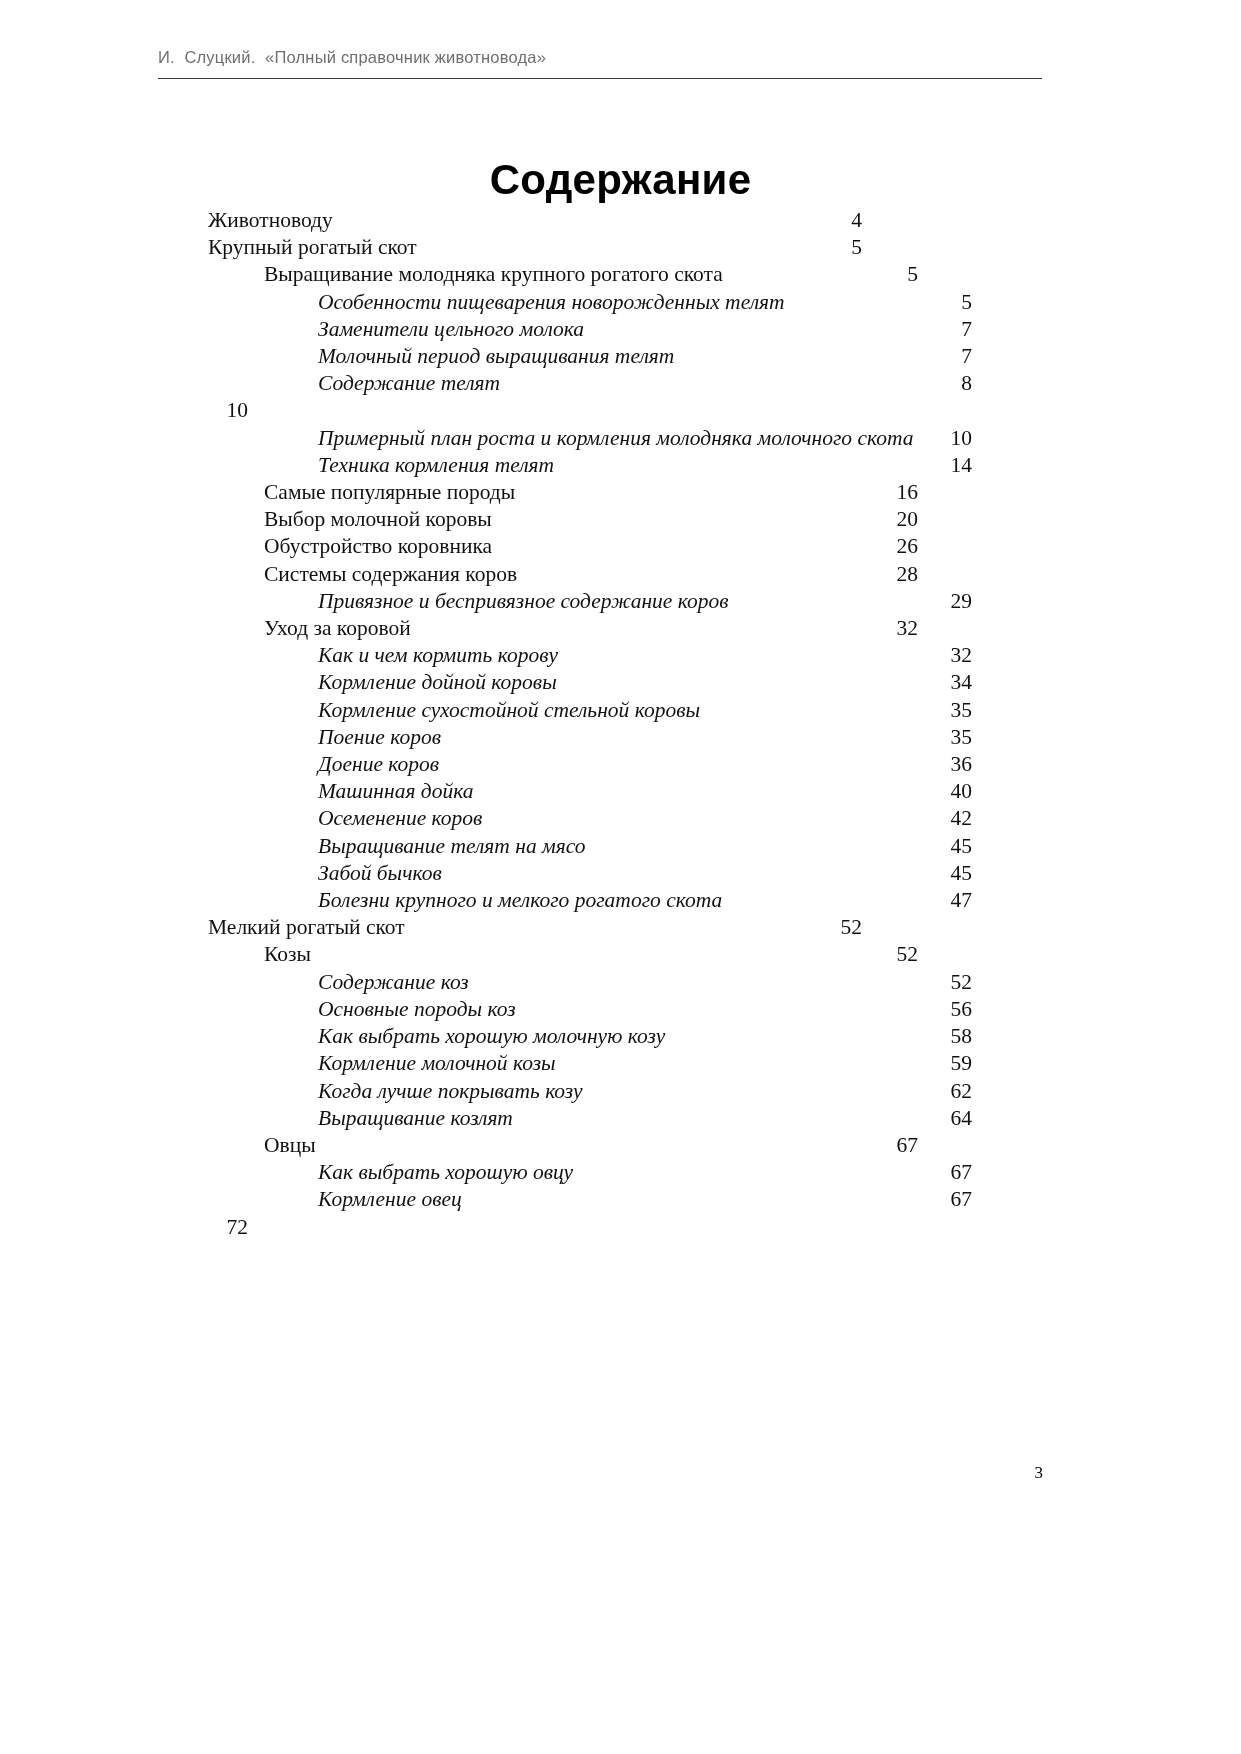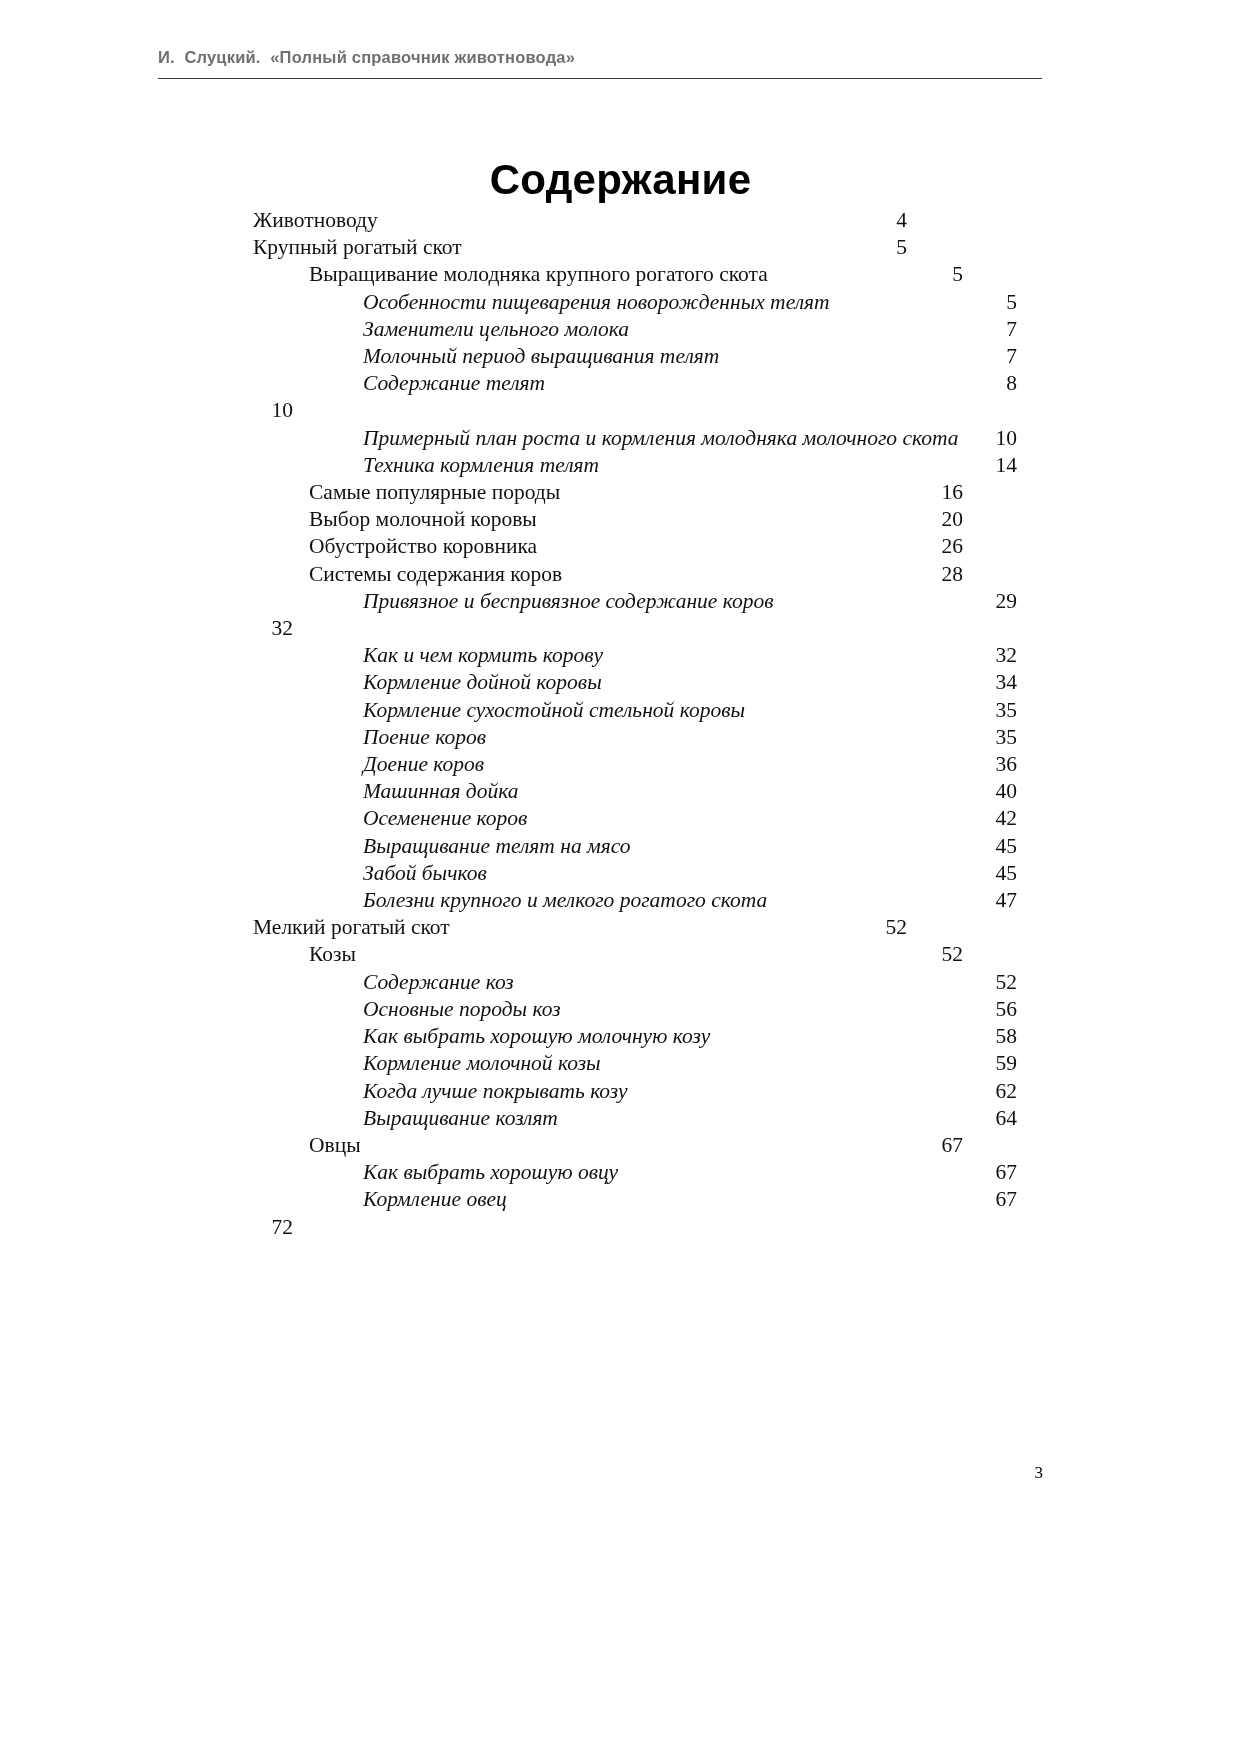--- a/index.html
+++ b/index.html
@@ -39,7 +39,6 @@
     color: #6f6f6f;
     letter-spacing: 0.2px;
     white-space: pre;
-    font-weight: bold;
   }
   .header-rule {
     position: absolute;

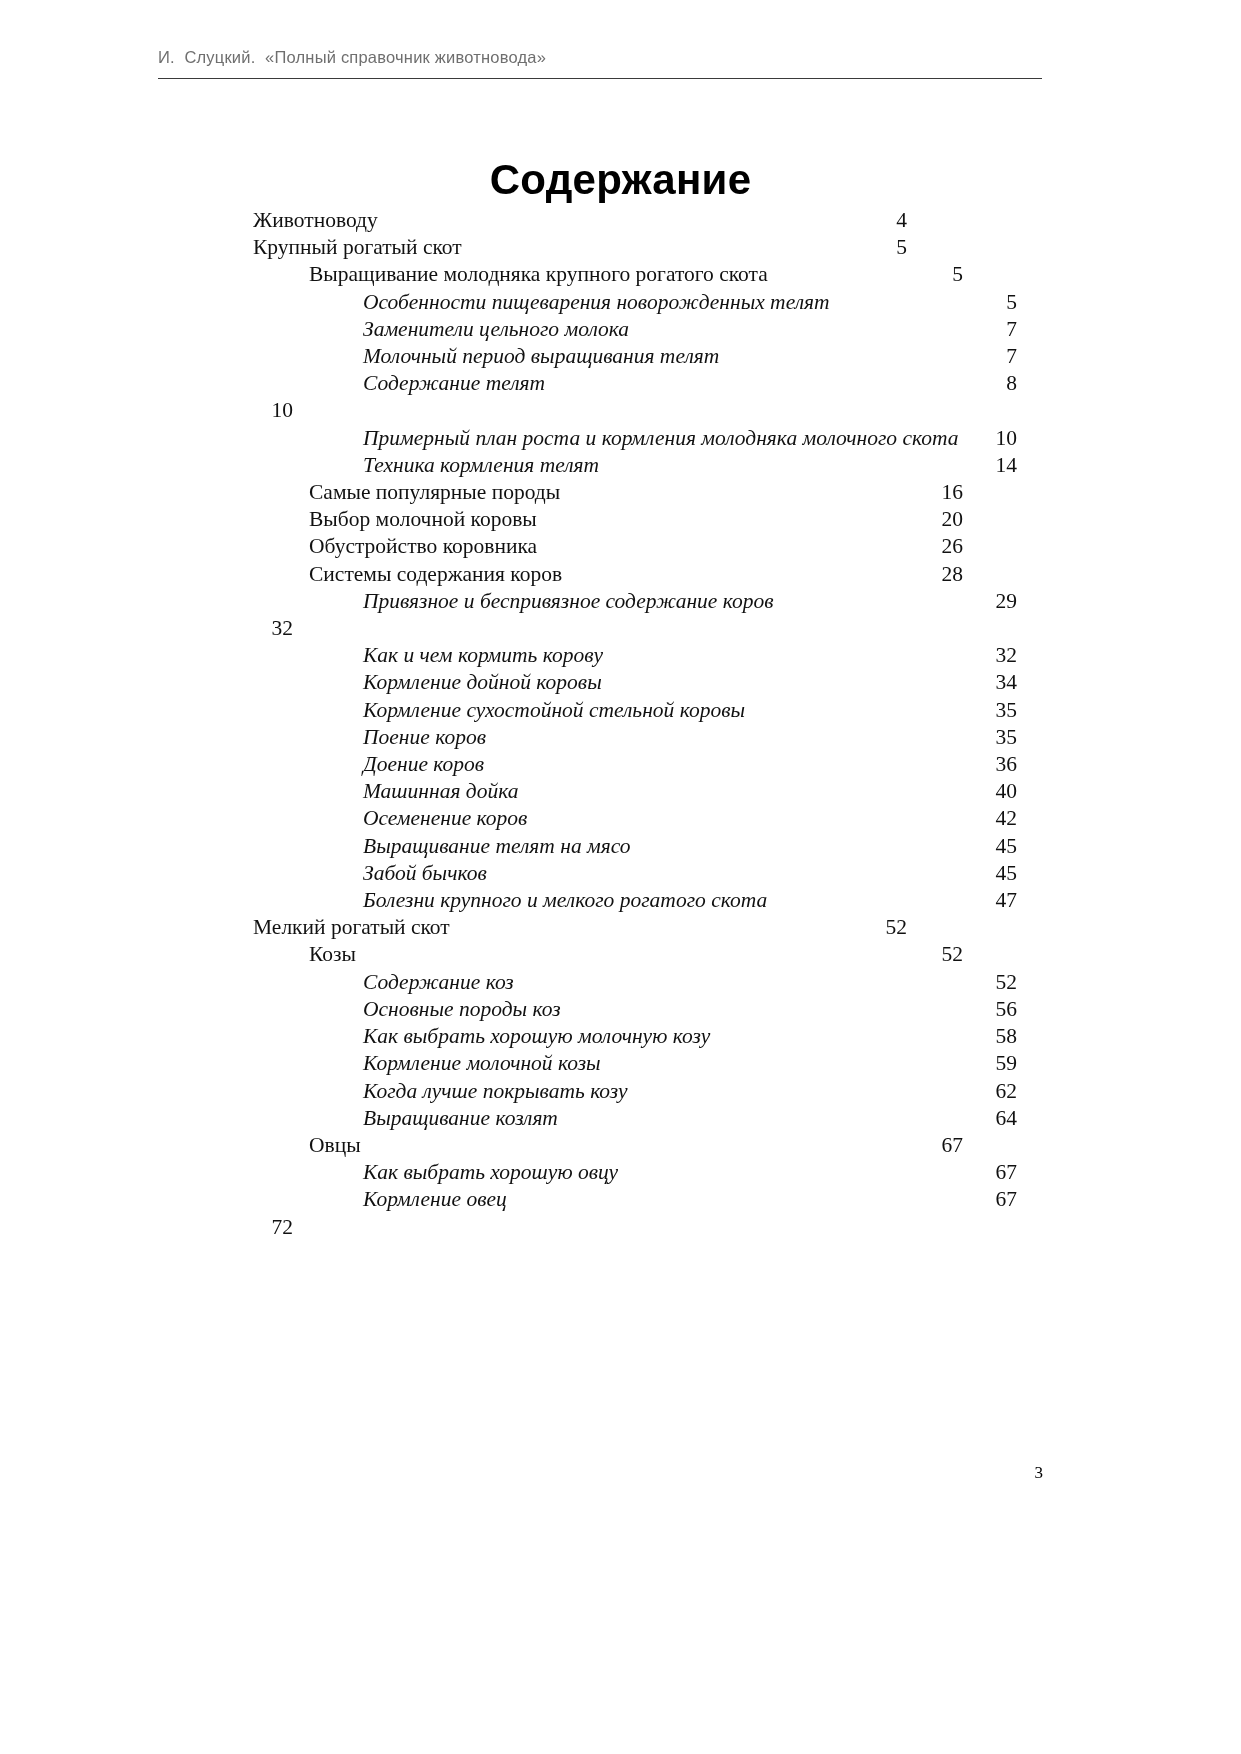--- a/index.html
+++ b/index.html
@@ -78,7 +78,6 @@
     font-size: 21.5px;
     line-height: 27.2px;
     color: #111111;
-    margin-left: 45px;
   }
   .toc-label {
     flex: 1 1 auto;

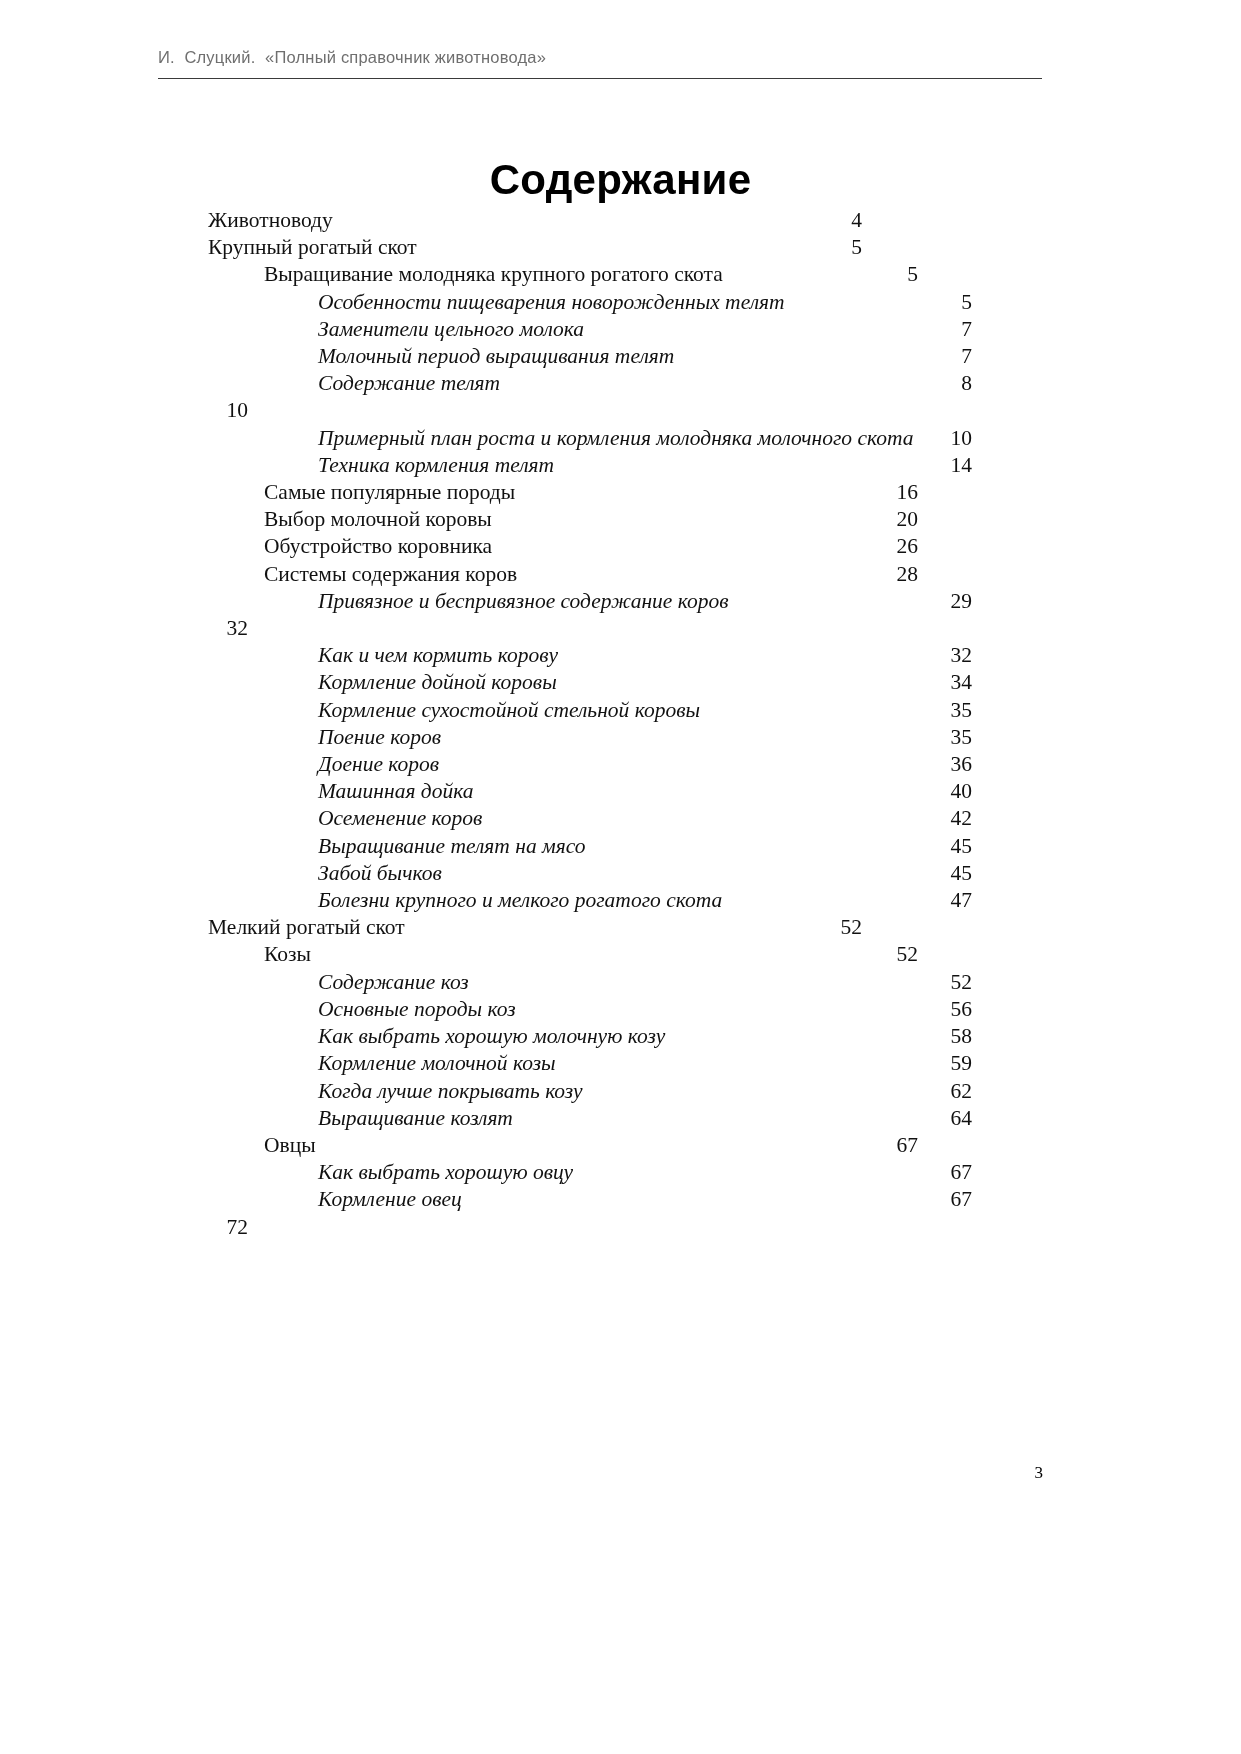--- a/index.html
+++ b/index.html
@@ -181,6 +181,7 @@
         <span class="toc-page">29</span>
       </div>
       <div class="toc-entry lvl-2">
+        <span class="toc-label">Уход за коровой</span>
         <span class="toc-page">32</span>
       </div>
       <div class="toc-entry lvl-3">

